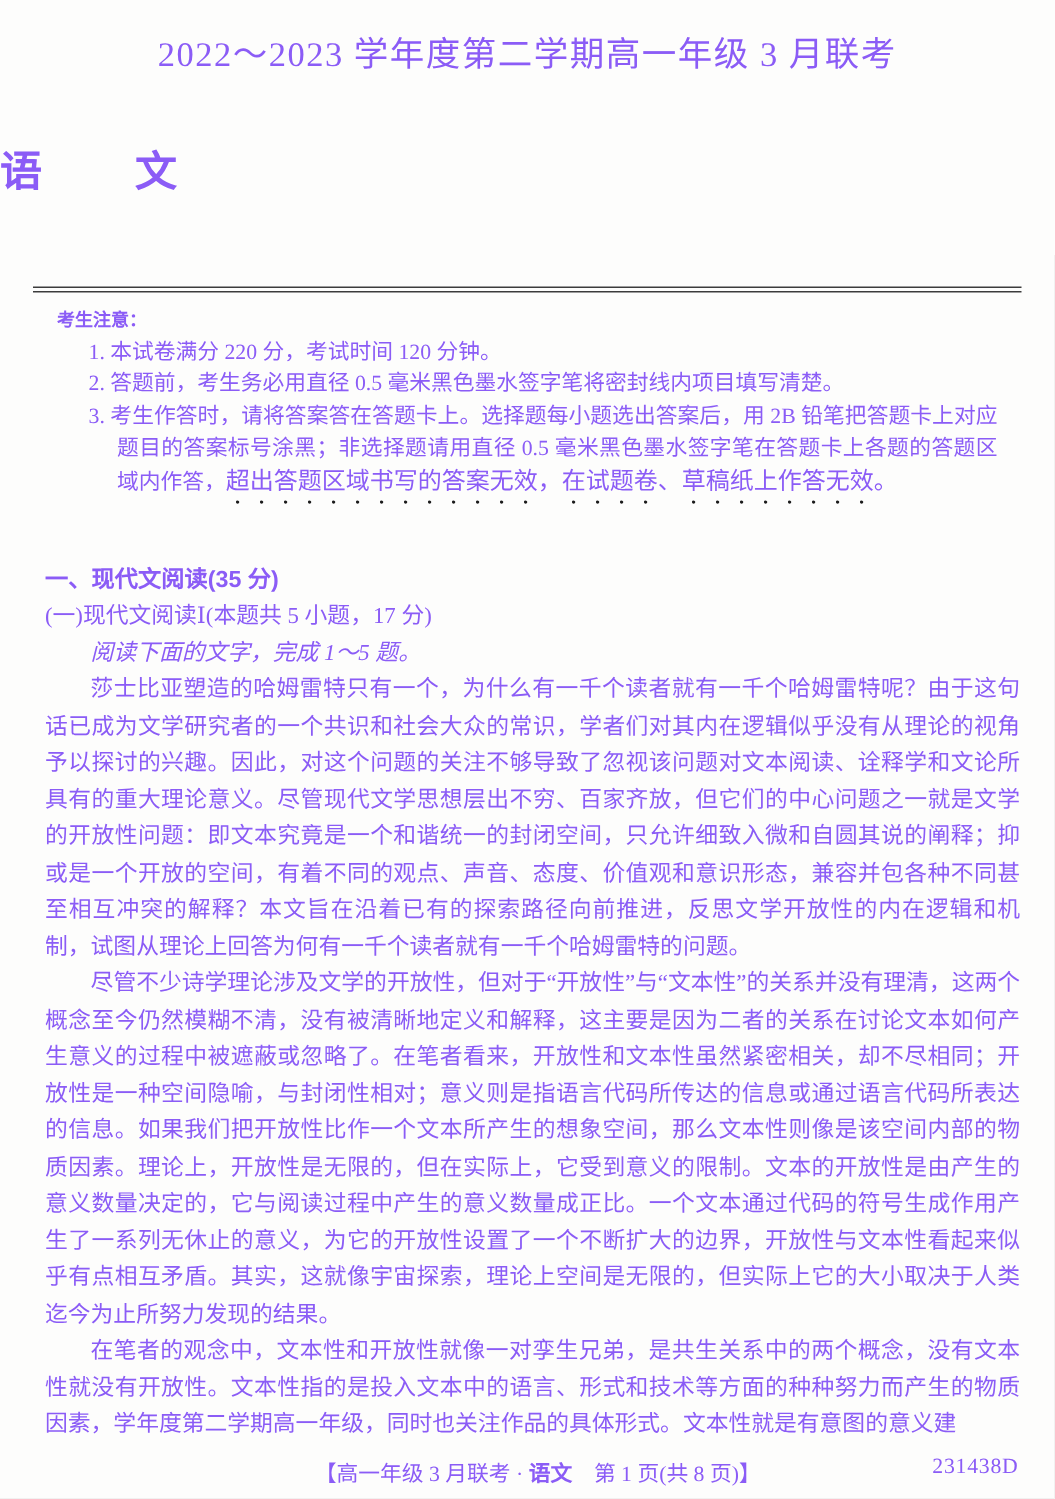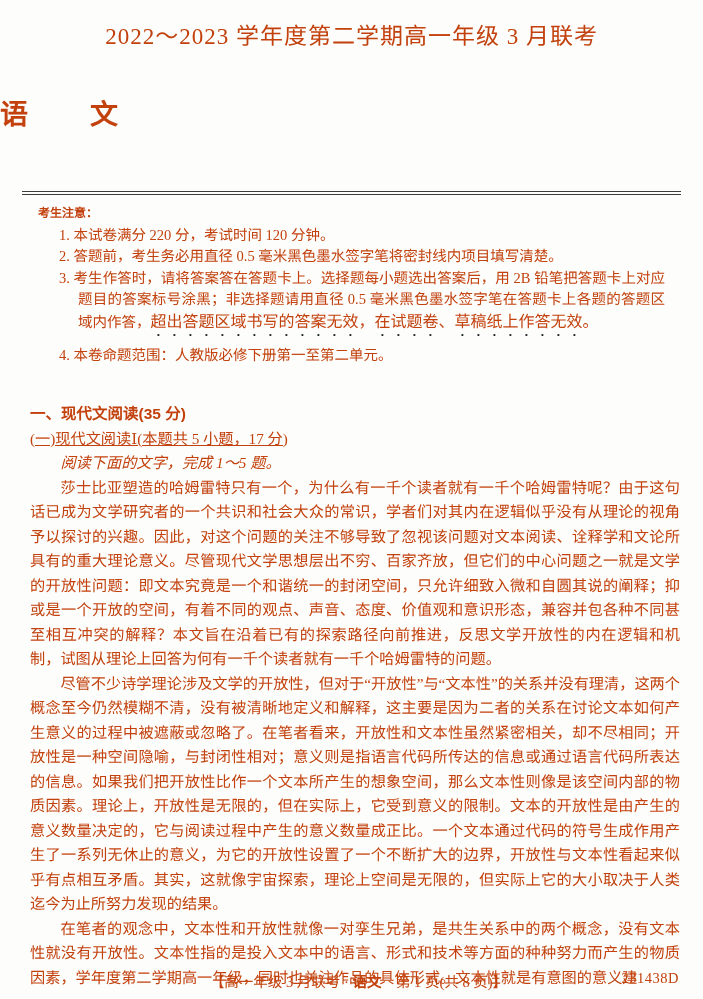--- a/index.html
+++ b/index.html
@@ -13,7 +13,7 @@
     height: 999px;
     margin: 0 auto;
     background: #fdfdfc;
-    color: #c2410c;
+    color: #8b5cf6;
     font-family: "Liberation Serif", "DejaVu Serif", serif;
     overflow: hidden;
     box-sizing: border-box;

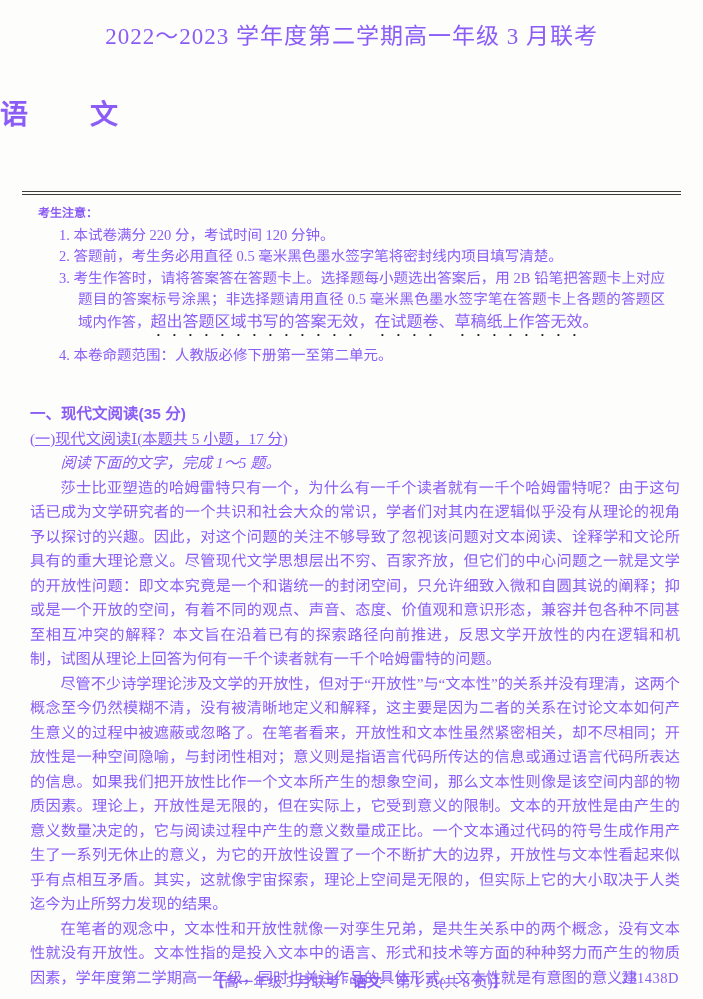--- a/index.html
+++ b/index.html
@@ -129,7 +129,6 @@
     <div class="notice-item">1. 本试卷满分 220 分，考试时间 120 分钟。</div>
     <div class="notice-item">2. 答题前，考生务必用直径 0.5 毫米黑色墨水签字笔将密封线内项目填写清楚。</div>
     <div class="notice-item has-emphasis"><span>3. 考生作答时，请将答案答在答题卡上。选择题每小题选出答案后，用 2B 铅笔把答题卡上对应题目的答案标号涂黑；非选择题请用直径 0.5 毫米黑色墨水签字笔在答题卡上各题的答题区域内作答，</span><span class="notice-emphasis">超出答题区域书写的答案无效，在试题卷、草稿纸上作答无效。</span></div>
-    <div class="notice-item">4. 本卷命题范围：人教版必修下册第一至第二单元。</div>
   </div>
 
   <div class="body-text">

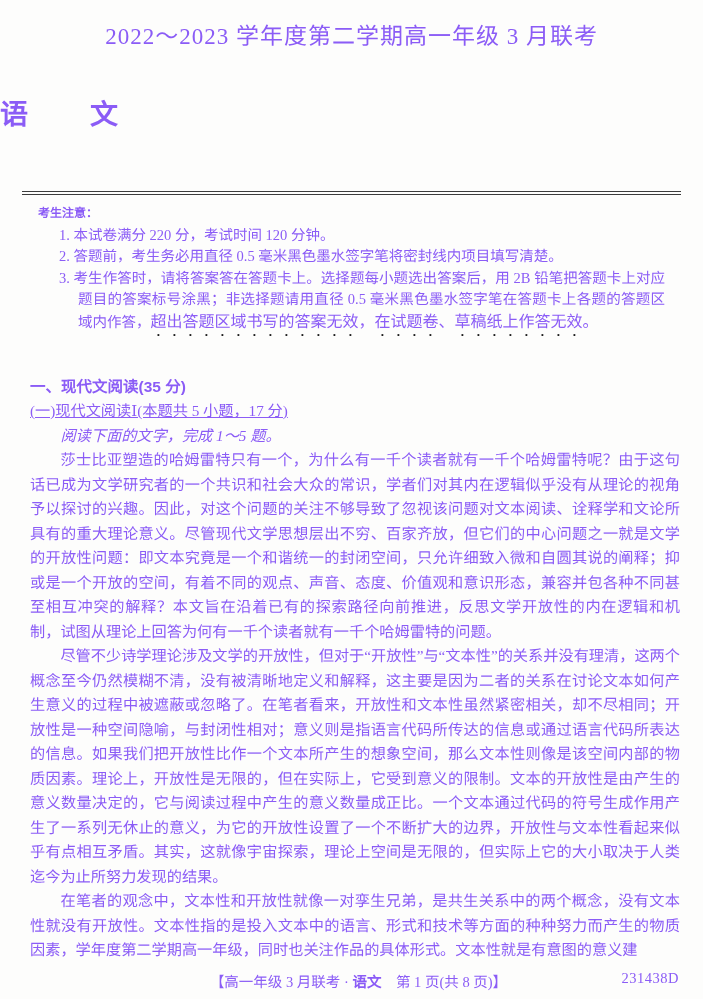--- a/index.html
+++ b/index.html
@@ -79,7 +79,6 @@
   }
   .section-subheading {
     text-align: justify;
-    text-decoration: underline;
   }
   .instruction {
     text-indent: 2em;

